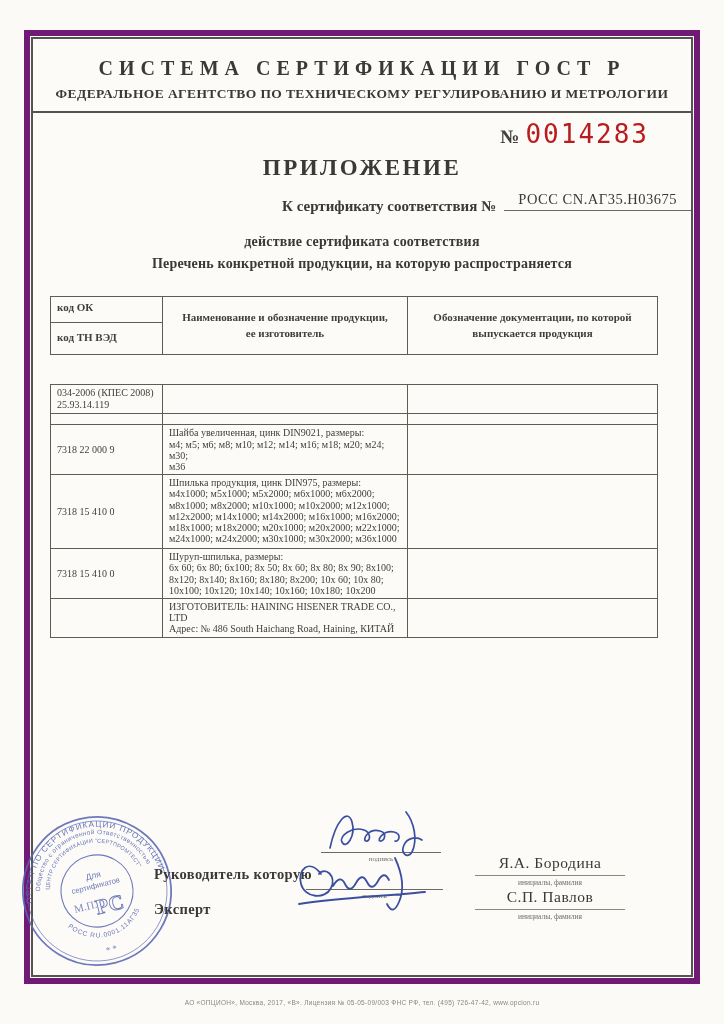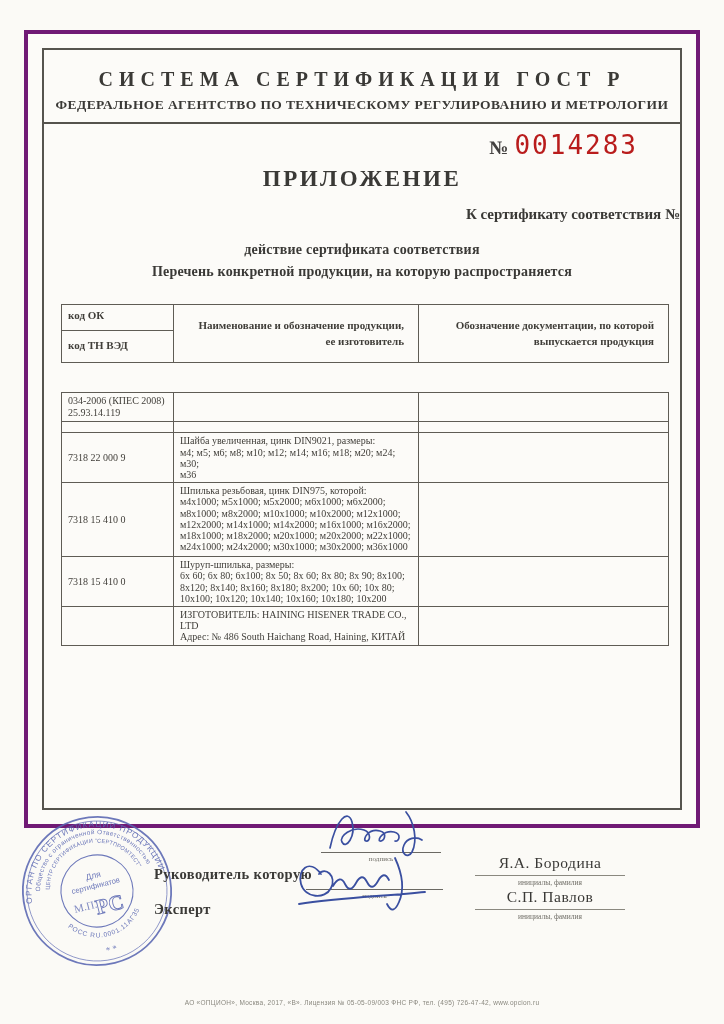--- a/index.html
+++ b/index.html
@@ -13,8 +13,8 @@
   }
   
   .frame-outer {
-    position:absolute; left:24px; top:30px; width:676px; height:798px;
-    border:4px solid #701a75; padding:14px; background:#fcfbf8;
+    position:absolute; left:24px; top:30px; width:676px; height:954px;
+    border:6px solid #701a75; padding:1px; background:#fcfbf8;
   }
   .frame-inner {
     width:100%; height:100%;

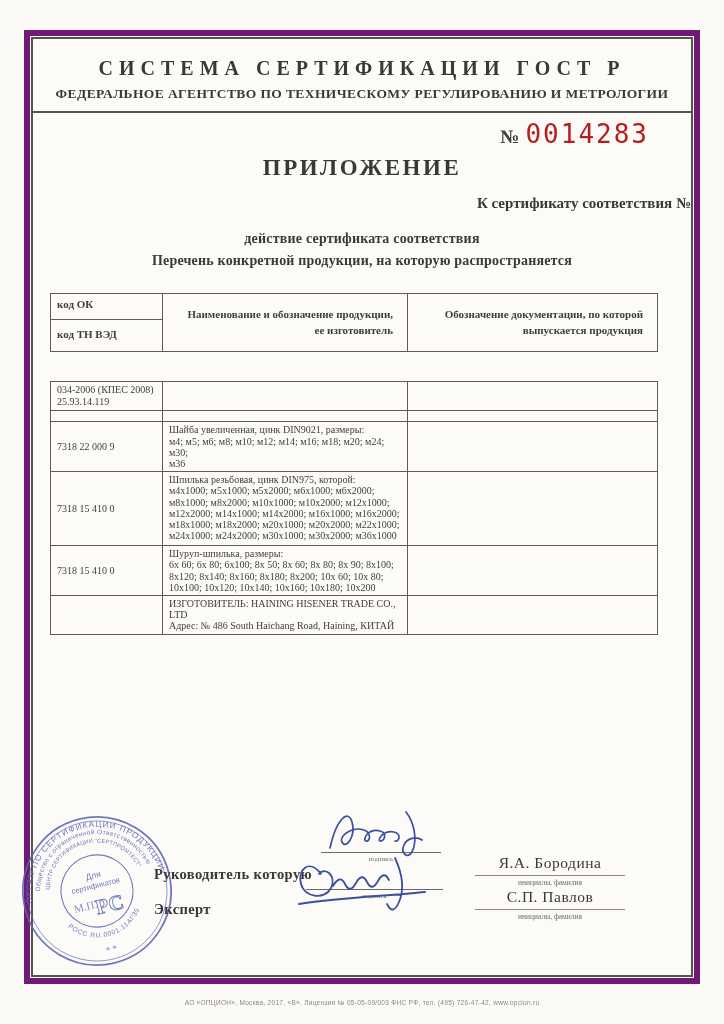--- a/index.html
+++ b/index.html
@@ -126,6 +126,7 @@
 
     <div class="cert-line">
       <span>К сертификату соответствия №</span>
+      <span class="val">РОСС CN.АГ35.Н03675</span>
     </div>
 
     <div class="purpose">

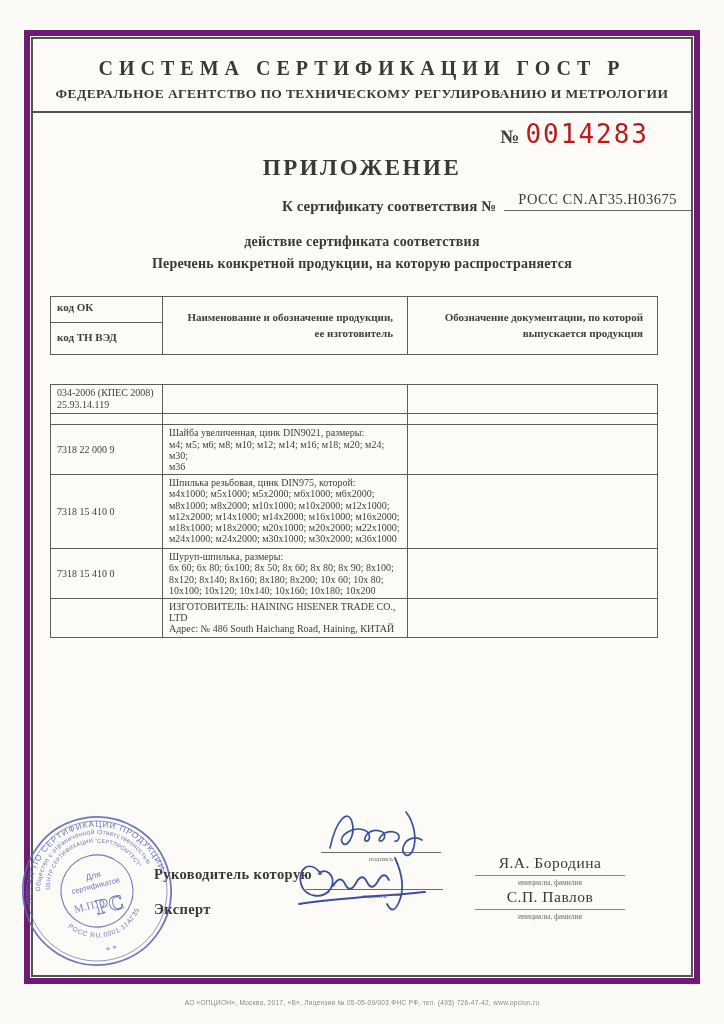--- a/index.html
+++ b/index.html
@@ -68,7 +68,7 @@
   .hdr-c1 .top { height:26px; border-bottom:1px solid #5f5c55; padding:4px 0 0 6px; }
   .hdr-c1 .bot { padding:8px 0 0 6px; }
   .hdr-tbl { font-size:11px; font-weight:bold; color:#403e39; }
-  .hdr-center { text-align:right; vertical-align:middle; padding:4px 14px; line-height:1.45; }
+  .hdr-center { text-align:center; vertical-align:middle; padding:4px 14px; line-height:1.45; }
   .tbl-gap { height:7px; }
   .body-tbl { font-size:10px; line-height:1.12; color:#403e39; }
   .body-tbl td { padding:2px 4px 2px 6px; }

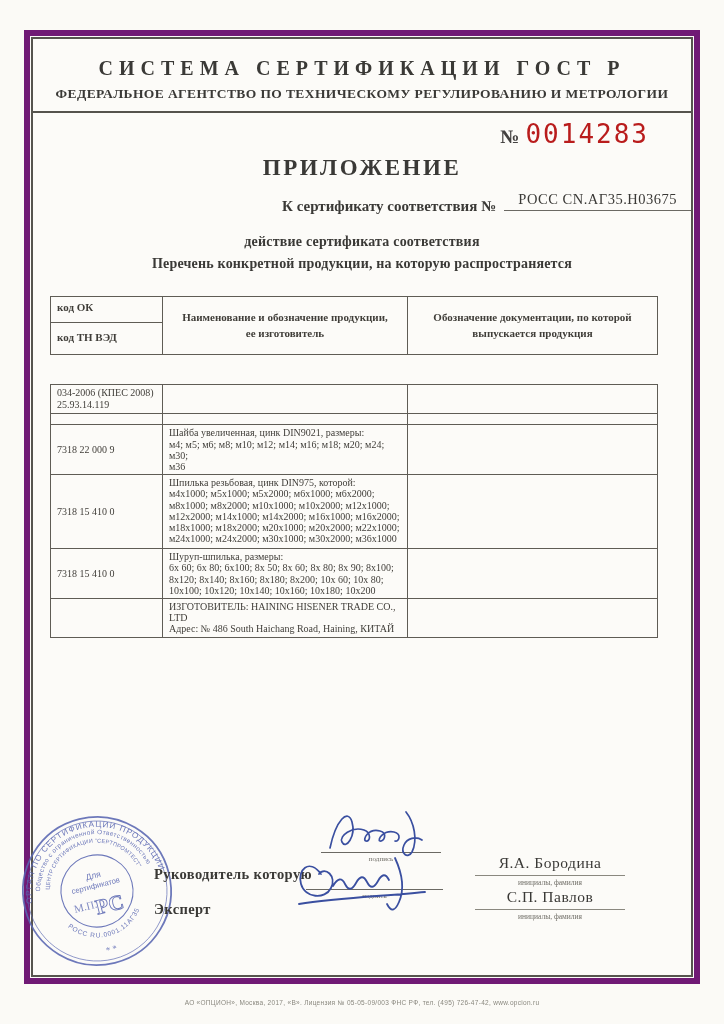--- a/index.html
+++ b/index.html
@@ -170,7 +170,7 @@
         </tr>
         <tr class="row-c">
           <td class="c1 code-cell">7318 15 410 0</td>
-          <td class="c2 pre">Шпилька резьбовая, цинк DIN975, которой:
+          <td class="c2 pre">Шпилька продукция, цинк DIN975, размеры:
 м4х1000; м5х1000; м5х2000; м6х1000; м6х2000;
 м8х1000; м8х2000; м10х1000; м10х2000; м12х1000;
 м12х2000; м14х1000; м14х2000; м16х1000; м16х2000;

